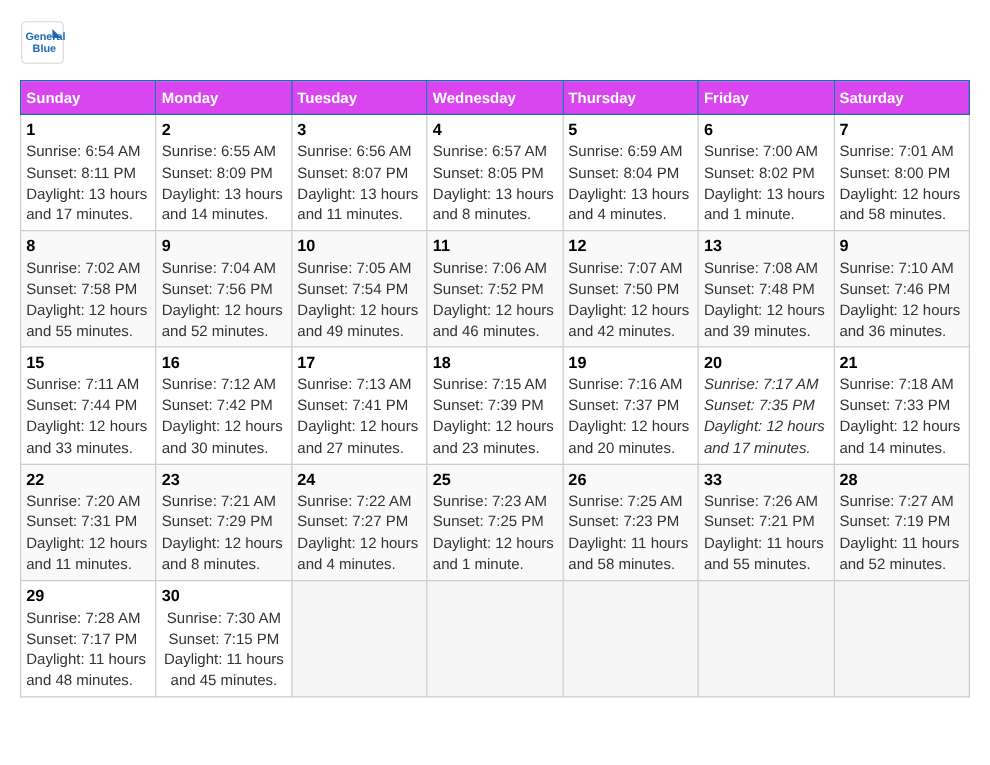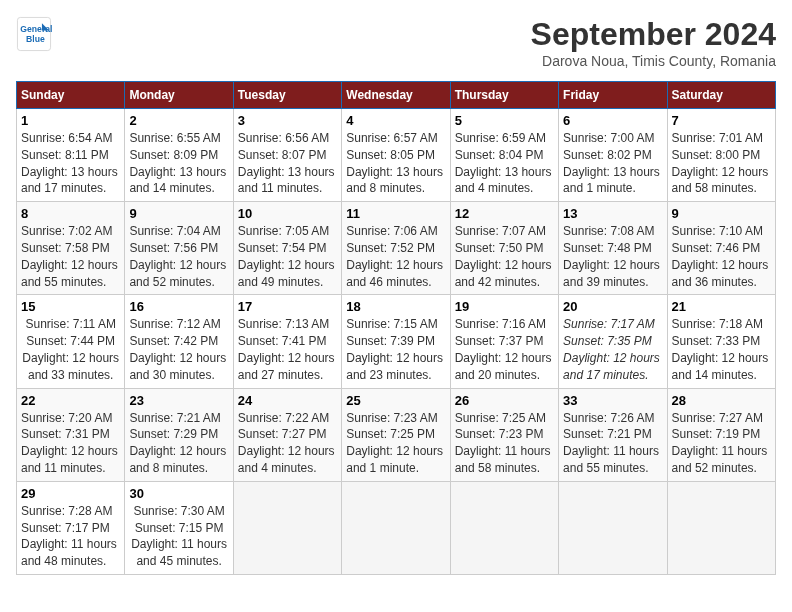--- a/index.html
+++ b/index.html
@@ -94,10 +94,6 @@
       <text x="14" y="36" font-family="Arial" font-size="12" font-weight="bold" fill="#1a6bb5">Blue</text>
       <polygon points="36,10 46,20 36,20" fill="#1a6bb5"></polygon>
     </svg>
-  </div>
-  <div class="title-area">
-    <div class="month-title">September 2024</div>
-    <div class="subtitle">Darova Noua, Timis County, Romania</div>
   </div>
 </div>
 

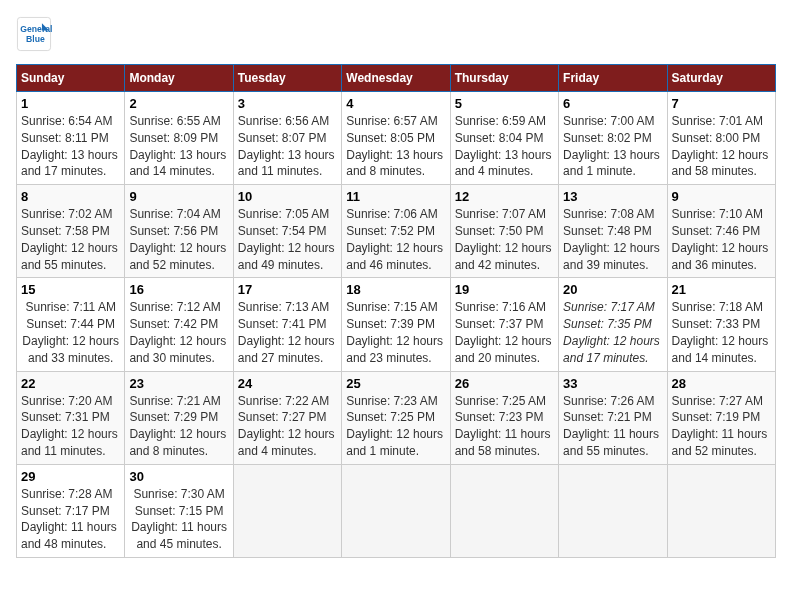--- a/index.html
+++ b/index.html
@@ -43,7 +43,7 @@
       font-size: 10px;
     }
     thead tr {
-      background-color: #7f1d1d;
+      background-color: #d946ef;
       color: #fff;
     }
     thead th {

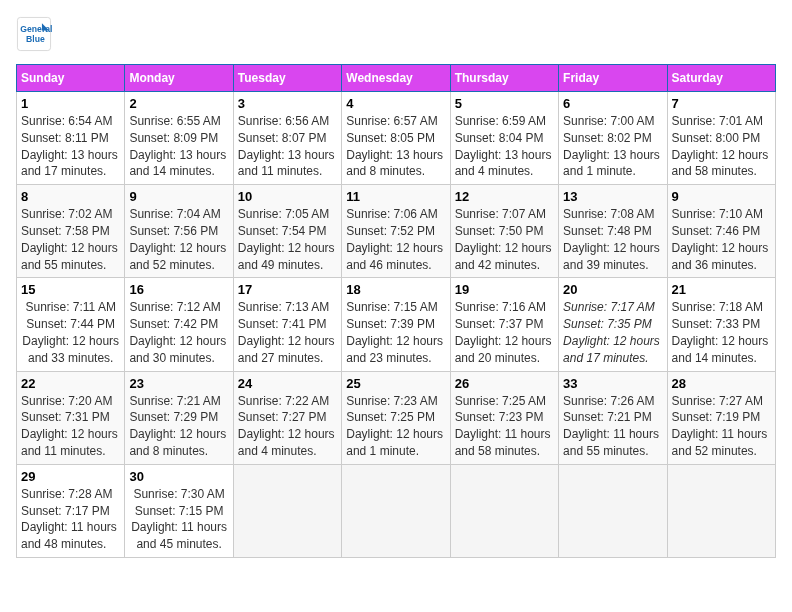--- a/index.html
+++ b/index.html
@@ -215,7 +215,7 @@
       <tr>
         <td>
           <span class="day-num">15</span>
-          <div class="day-info" style="white-space: pre-line; text-align: center;">Sunrise: 7:11 AM
+          <div class="day-info" style="white-space: pre-line;">Sunrise: 7:11 AM
 Sunset: 7:44 PM
 Daylight: 12 hours
 and 33 minutes.</div>

